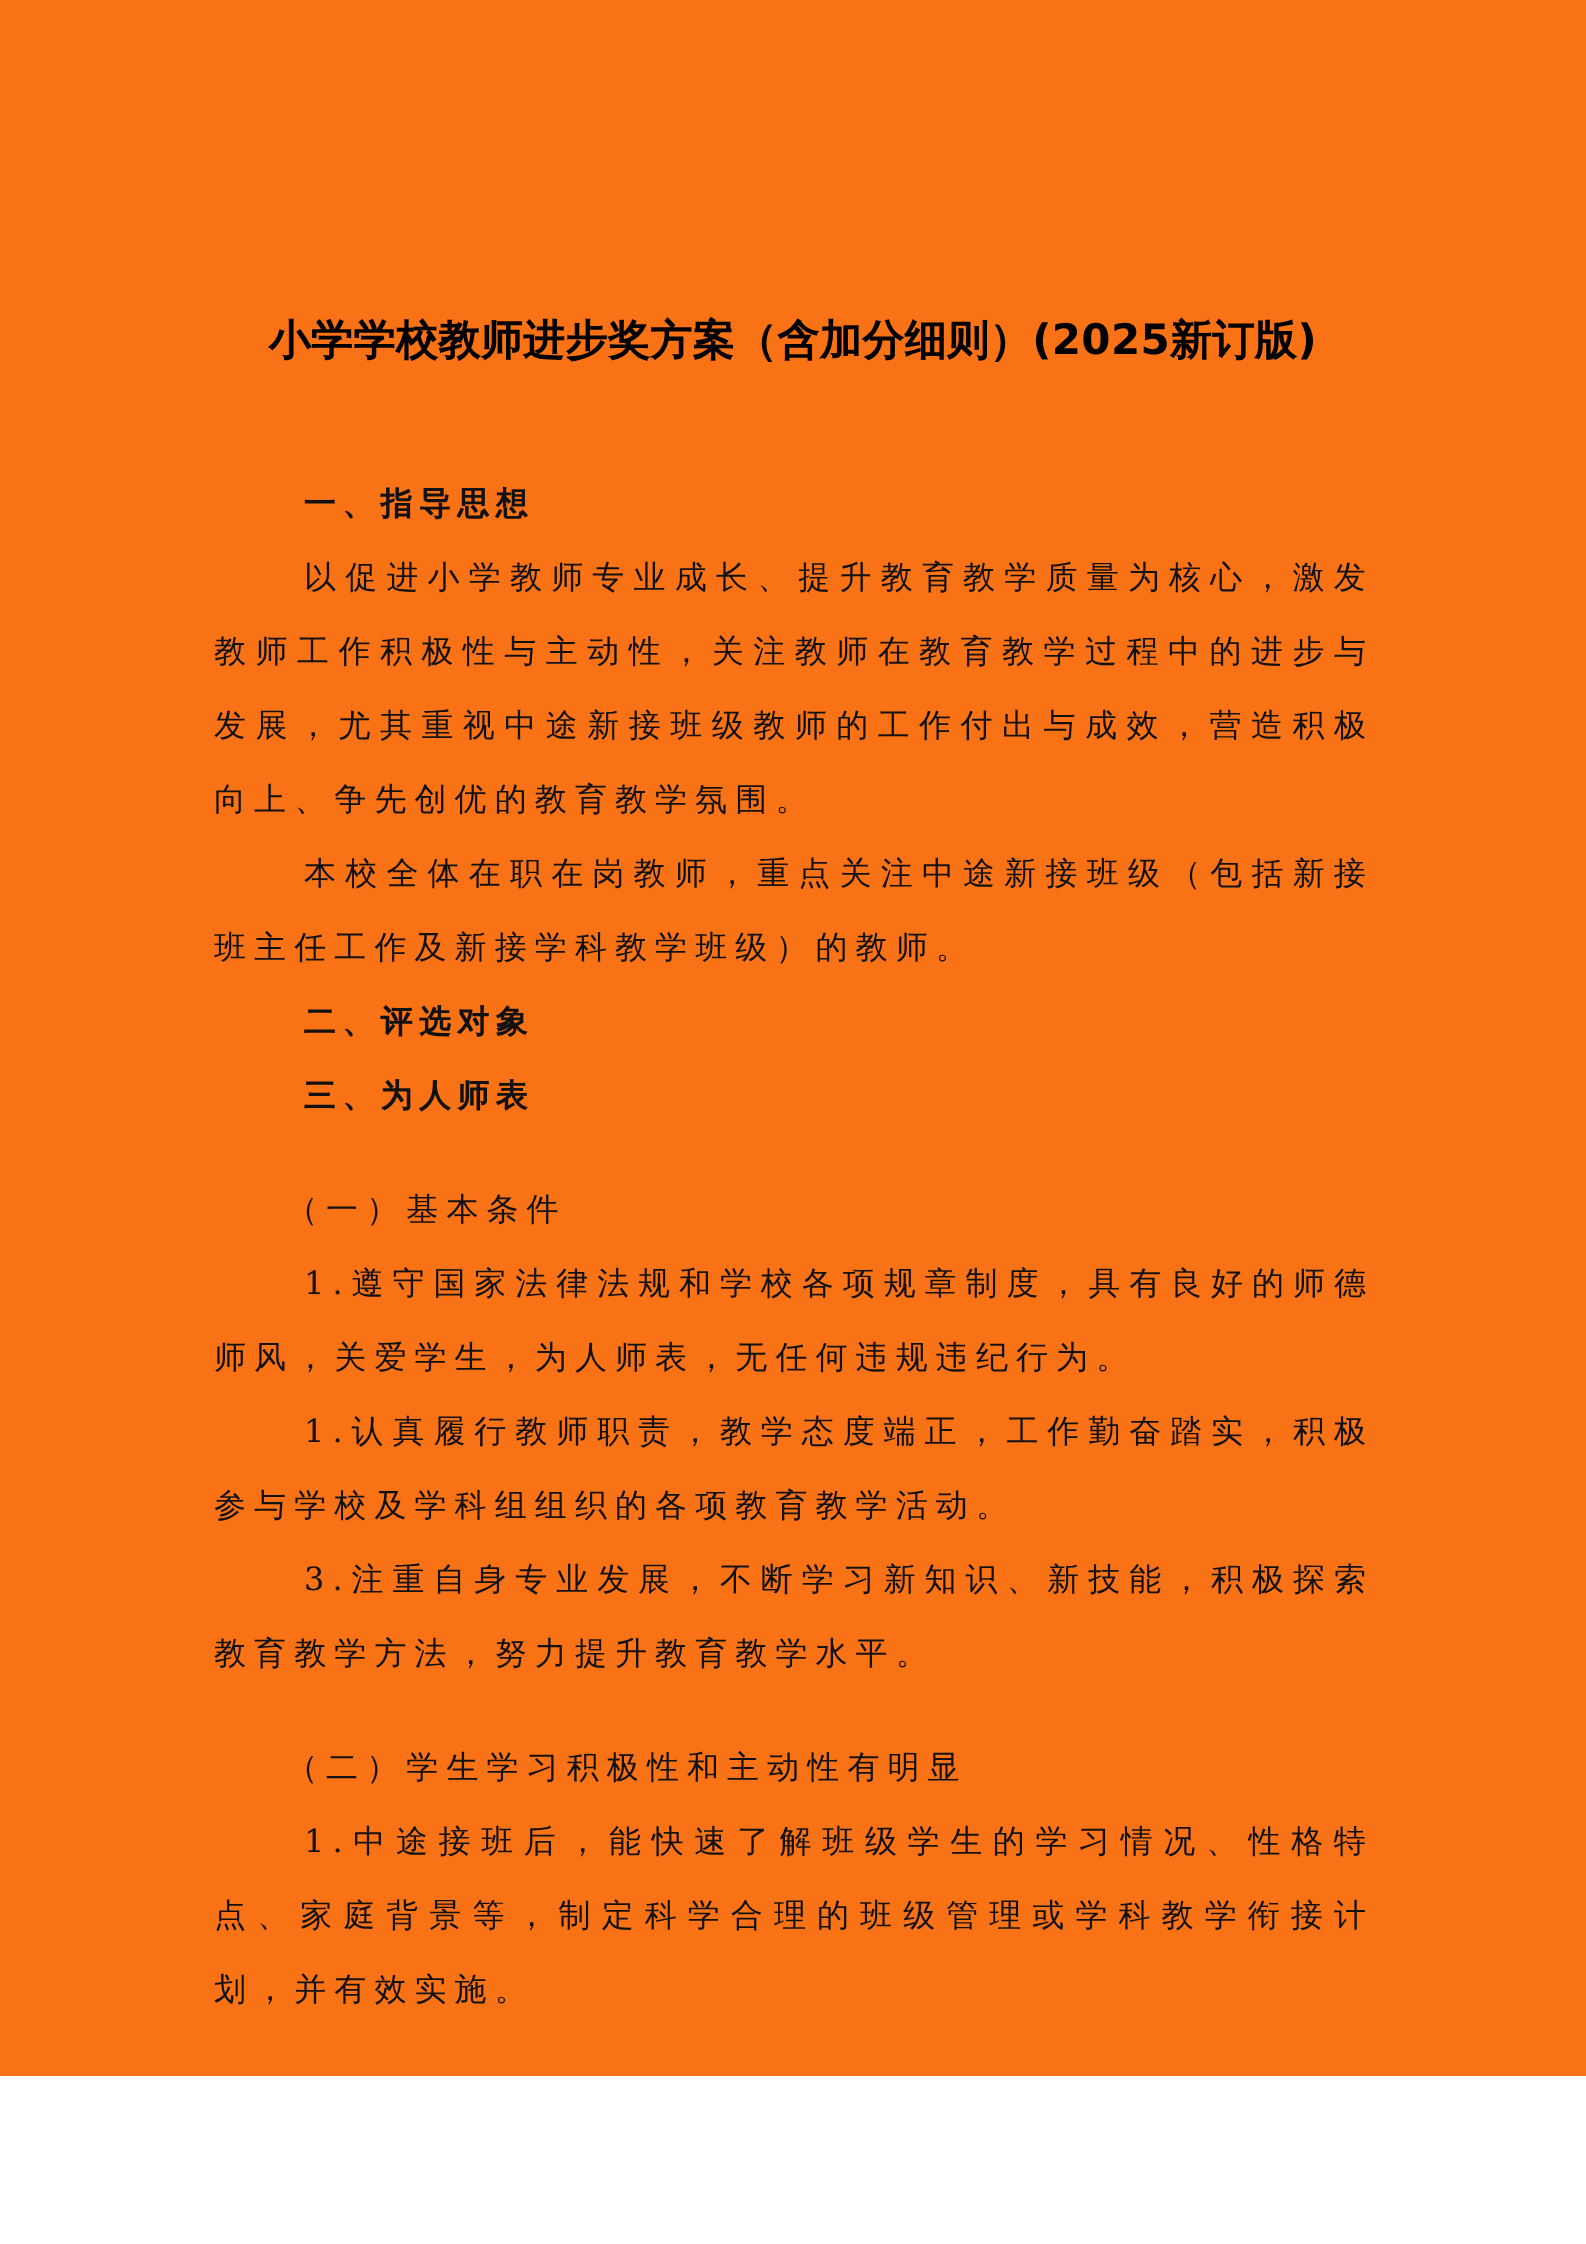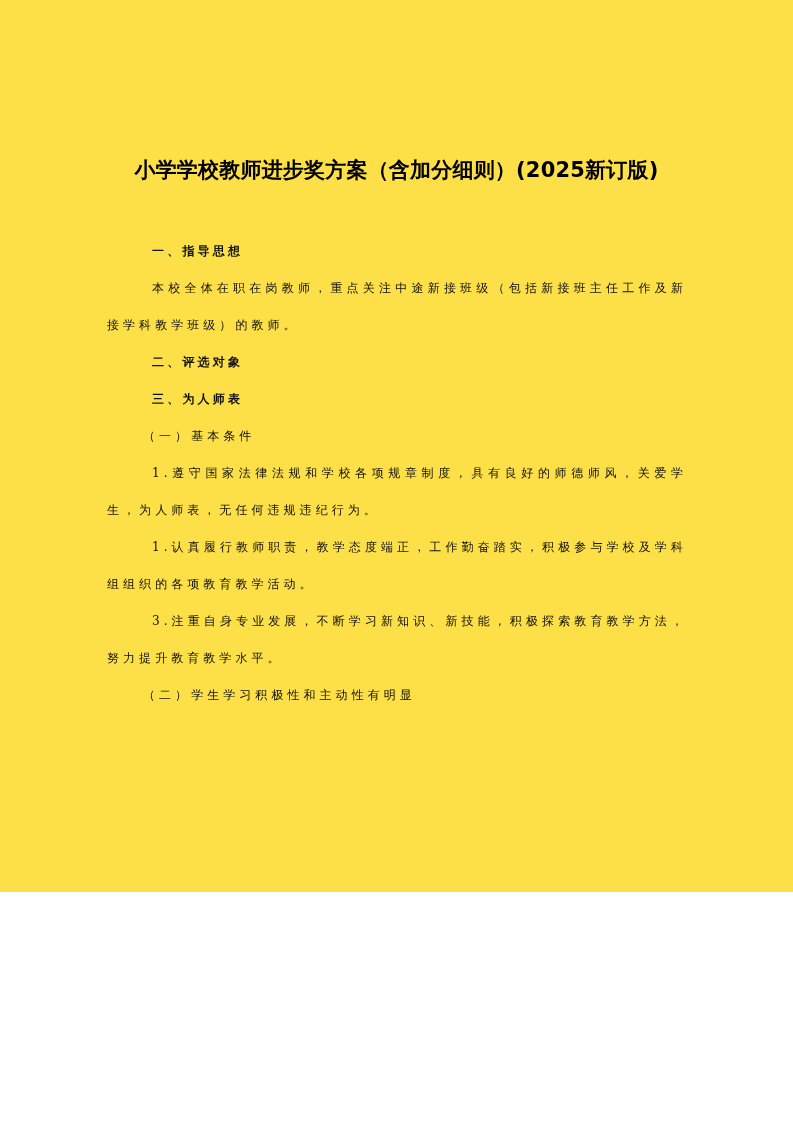--- a/index.html
+++ b/index.html
@@ -5,7 +5,7 @@
   html, body { margin: 0; padding: 0; background: #ffffff; }
   body { width: 793px; height: 1122px; position: relative; overflow: hidden;
          font-family: "DejaVu Serif", "Liberation Serif", serif; color: #111; }
-  .page { position: absolute; left: 0; top: 0; width: 793px; height: 892px; background: #fde047; }
+  .page { position: absolute; left: 0; top: 0; width: 793px; height: 1038px; background: #f97316; }
   .title { position: absolute; top: 156px; left: 0; width: 793px; text-align: center;
            font-family: "DejaVu Sans", "Liberation Sans", sans-serif;
            font-weight: bold; font-size: 21px; letter-spacing: 0.2px; color: #000; }

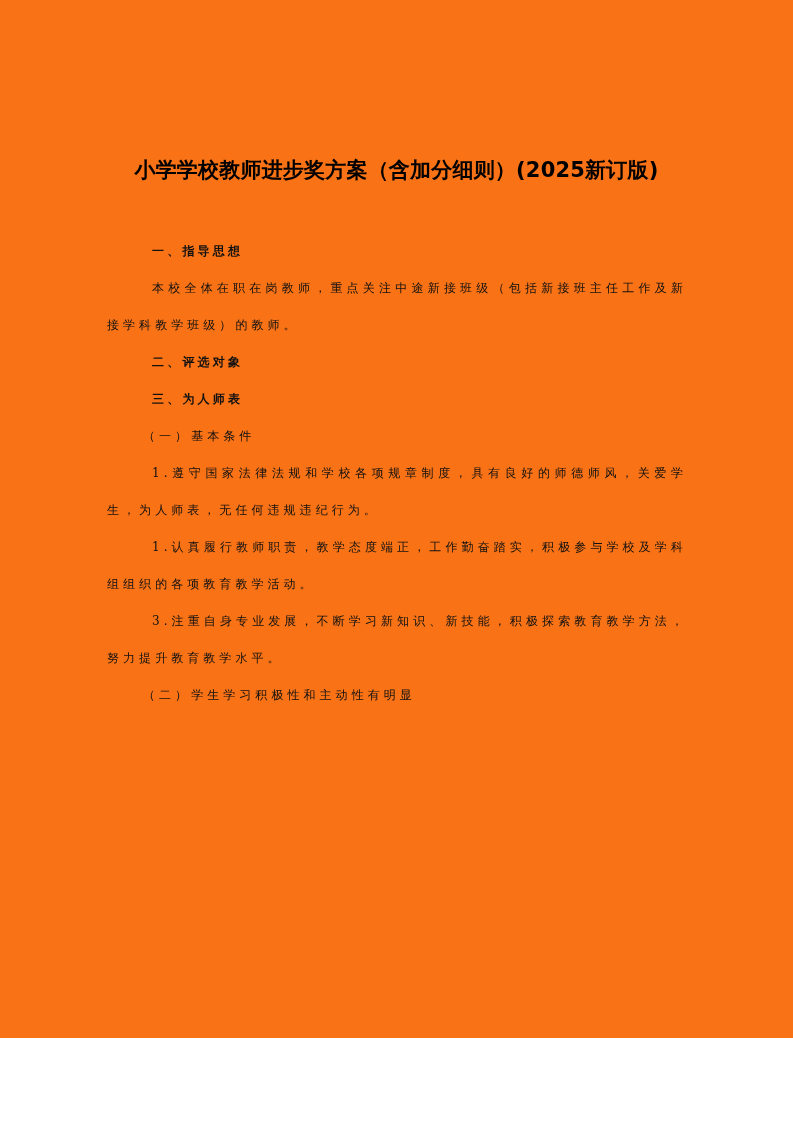--- a/index.html
+++ b/index.html
@@ -10,7 +10,7 @@
            font-family: "DejaVu Sans", "Liberation Sans", sans-serif;
            font-weight: bold; font-size: 21px; letter-spacing: 0.2px; color: #000; }
   .body { position: absolute; left: 107px; top: 233px; width: 580px; }
-  .p { font-size: 12px; line-height: 37px; letter-spacing: 4.05px; text-align: justify;
+  .p { font-size: 16px; line-height: 37px; letter-spacing: 4.05px; text-align: justify;
        text-align-last: left; margin: 0; word-break: break-all; }
   .indent { text-indent: 45px; }
   .h1 { font-family: "DejaVu Sans", "Liberation Sans", sans-serif; font-weight: bold;

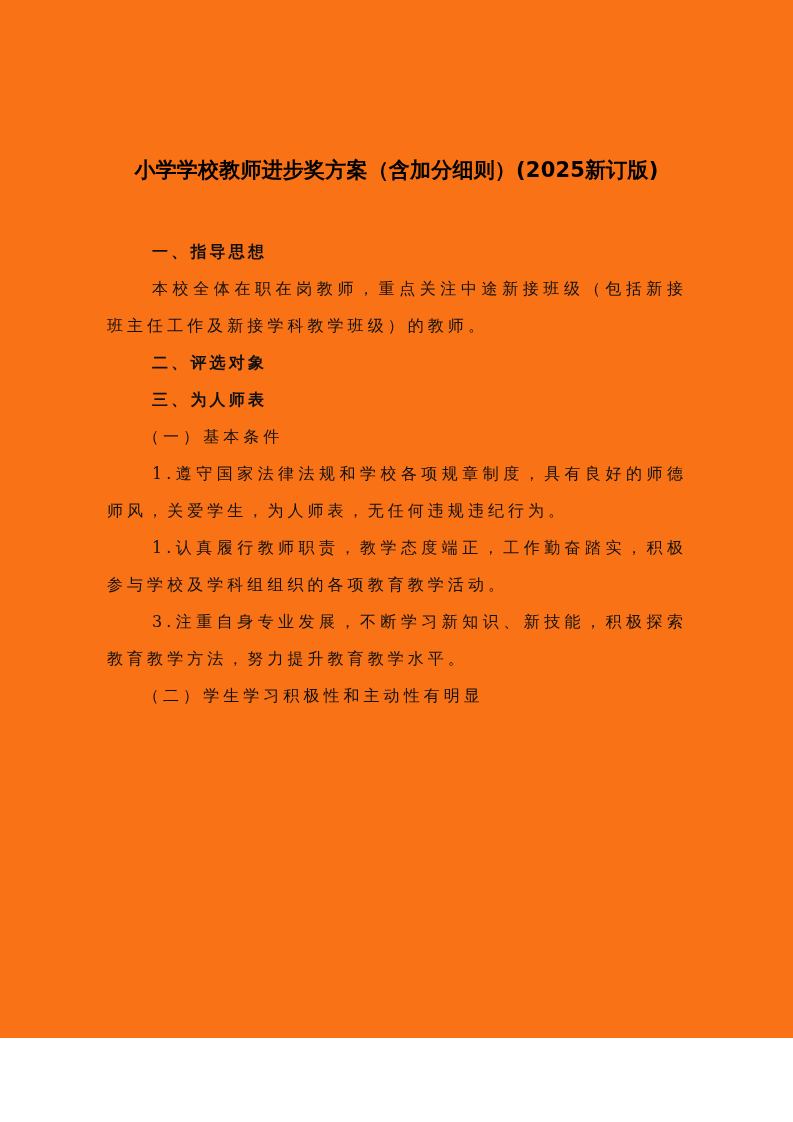--- a/index.html
+++ b/index.html
@@ -25,6 +25,7 @@
 
   <div class="body">
     <p class="p h1 indent">一、指导思想</p>
+    <p class="p indent">以促进小学教师专业成长、提升教育教学质量为核心，激发教师工作积极性与主动性，关注教师在教育教学过程中的进步与发展，尤其重视中途新接班级教师的工作付出与成效，营造积极向上、争先创优的教育教学氛围。</p>
 
     <p class="p indent">本校全体在职在岗教师，重点关注中途新接班级（包括新接班主任工作及新接学科教学班级）的教师。</p>
     <p class="p h1 indent">二、评选对象</p>

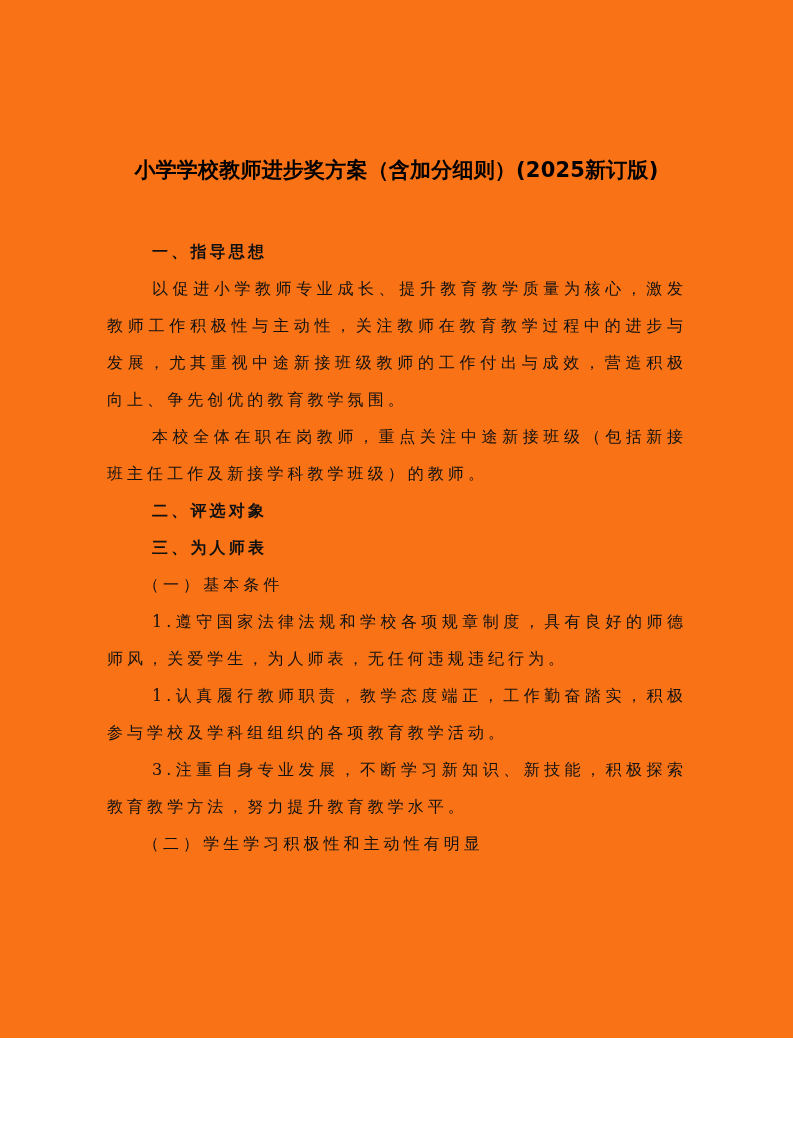--- a/index.html
+++ b/index.html
@@ -15,7 +15,7 @@
   .indent { text-indent: 45px; }
   .h1 { font-family: "DejaVu Sans", "Liberation Sans", sans-serif; font-weight: bold;
         letter-spacing: 3.2px; }
-  .h2 { text-indent: 36px; }
+  .h2 { text-indent: 36px; margin-top: 20px; }
 </style>
 </head>
 <body>

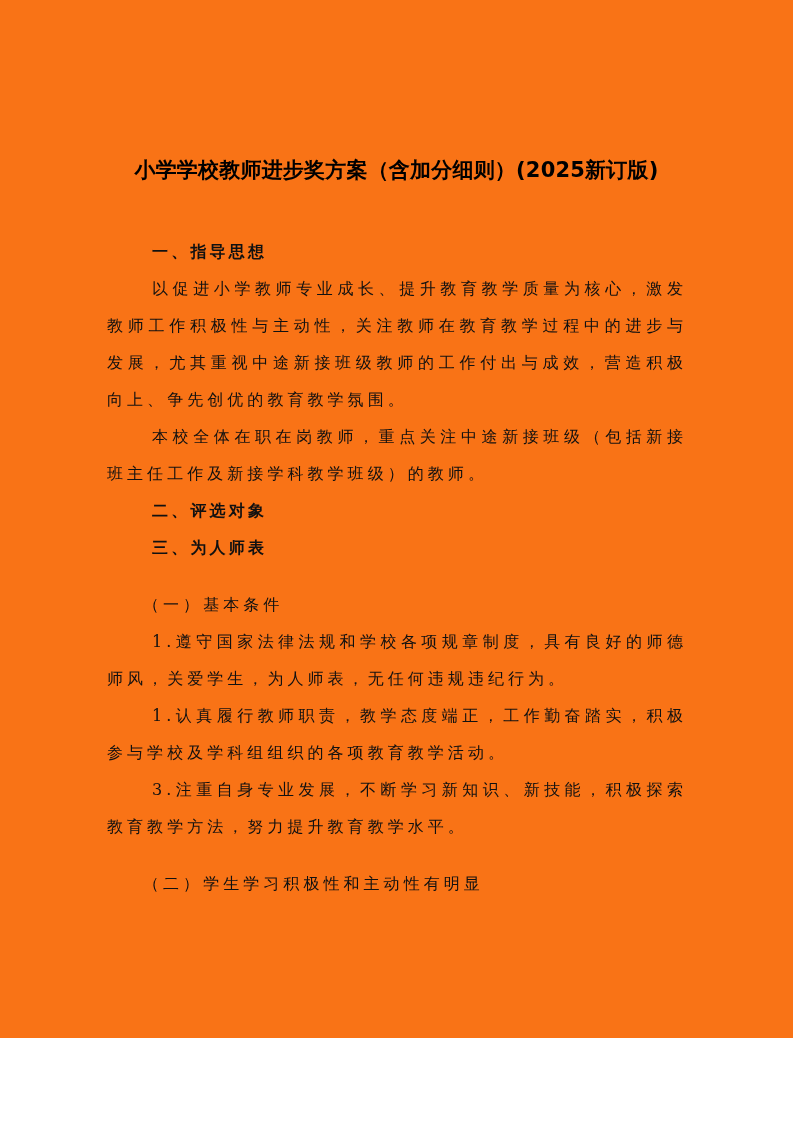--- a/index.html
+++ b/index.html
@@ -37,6 +37,7 @@
     <p class="p indent">3.注重自身专业发展，不断学习新知识、新技能，积极探索教育教学方法，努力提升教育教学水平。</p>
 
     <p class="p h2">（二）学生学习积极性和主动性有明显</p>
+    <p class="p indent">1.中途接班后，能快速了解班级学生的学习情况、性格特点、家庭背景等，制定科学合理的班级管理或学科教学衔接计划，并有效实施。</p>
   </div>
 </div>
 

